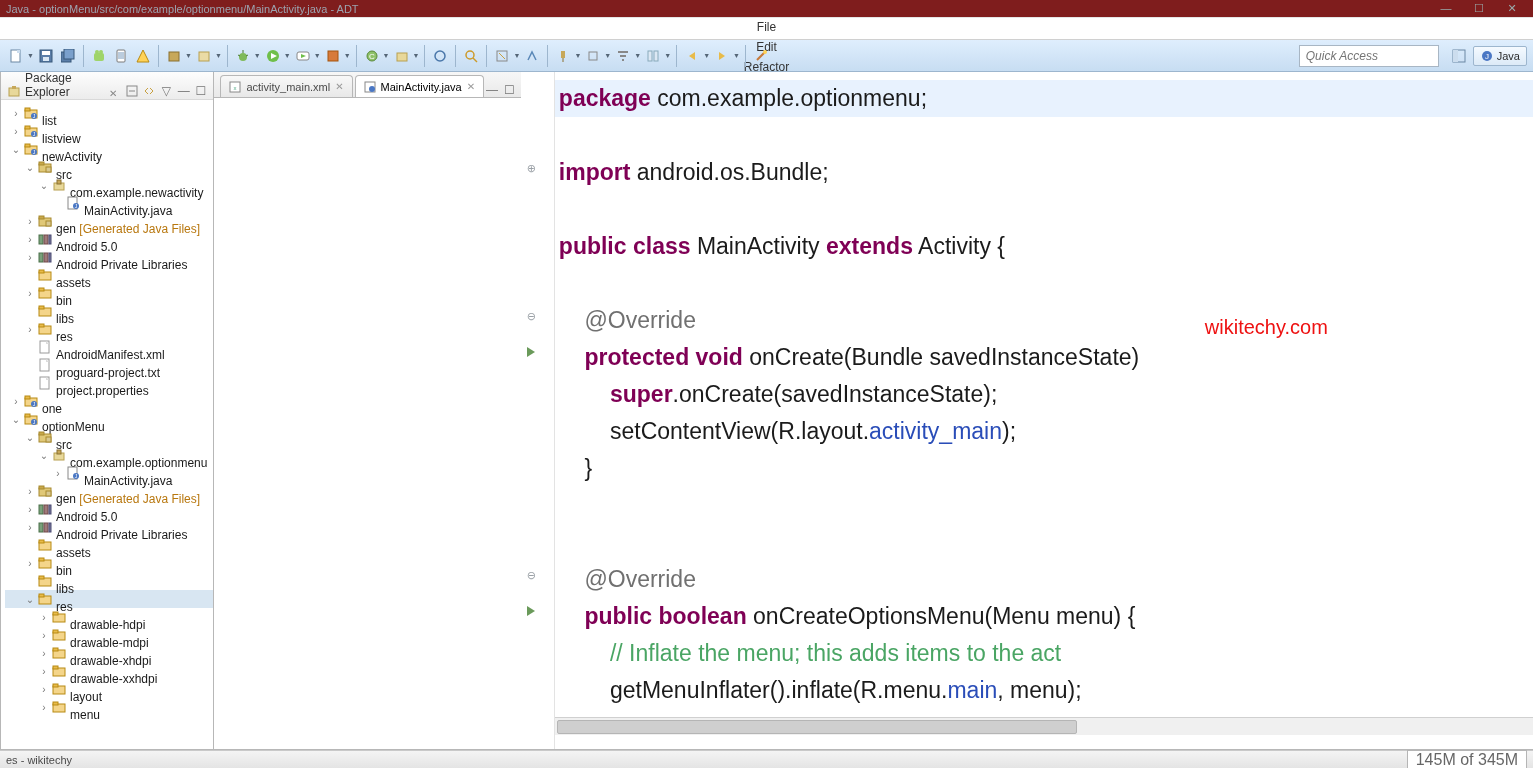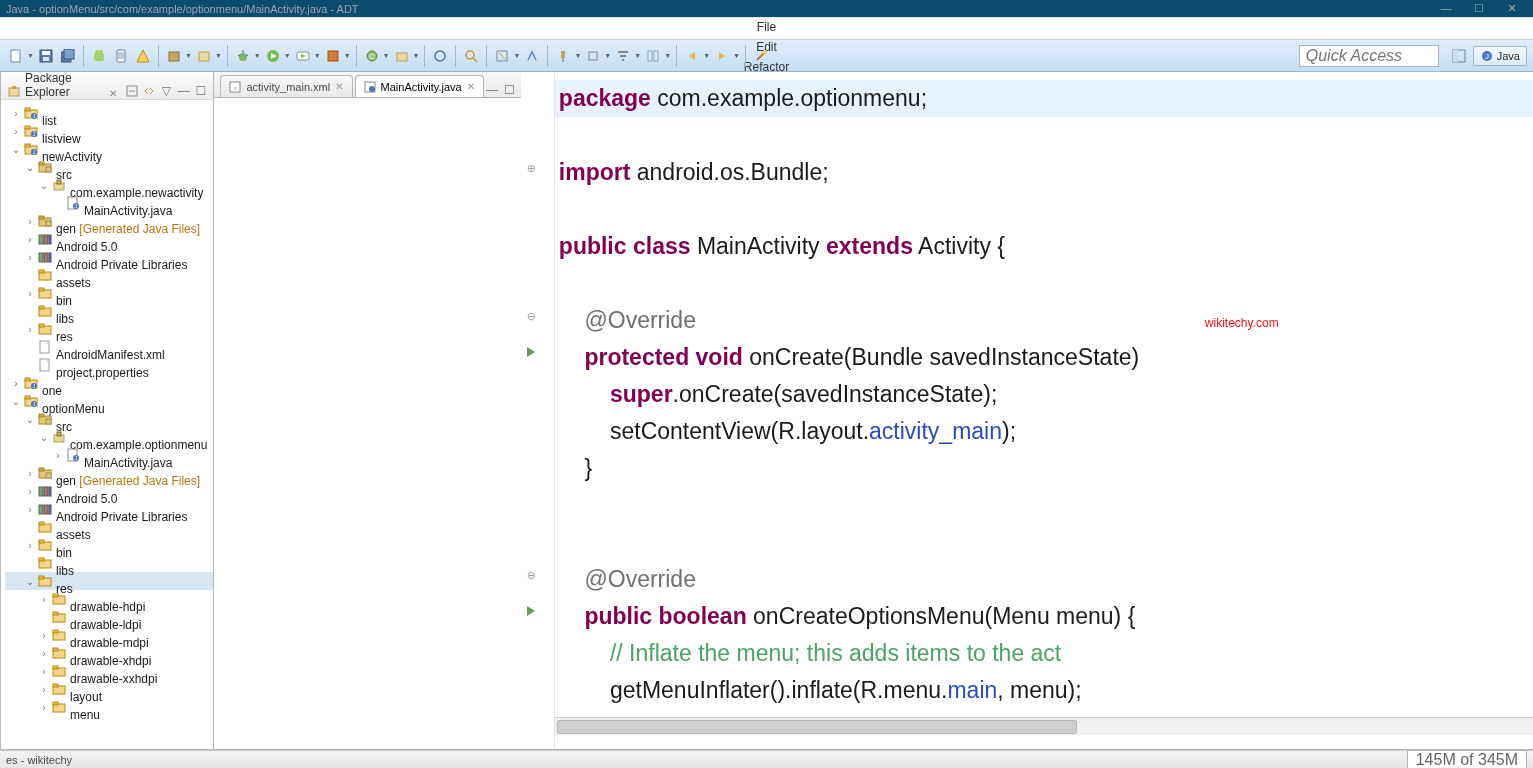--- a/index.html
+++ b/index.html
@@ -6,7 +6,7 @@
 body { width:1533px; height:768px; overflow:hidden; background:#f0f0f0; font-size:12px; color:#2b2b2b; position:relative; }
 
 
-.titlebar { height:18px; background:#0c4a6e; padding:4px 6px; color:#9ca3af; font-size:11px; display:flex; align-items:center; justify-content:space-between; border-bottom:1px solid #e5e5e5; }
+.titlebar { height:18px; background:#7f1d1d; padding:4px 6px; color:#9ca3af; font-size:11px; display:flex; align-items:center; justify-content:space-between; border-bottom:1px solid #e5e5e5; }
 .titlebar .winctrls span { display:inline-block; width:30px; text-align:center; color:#9aa; }
 
 

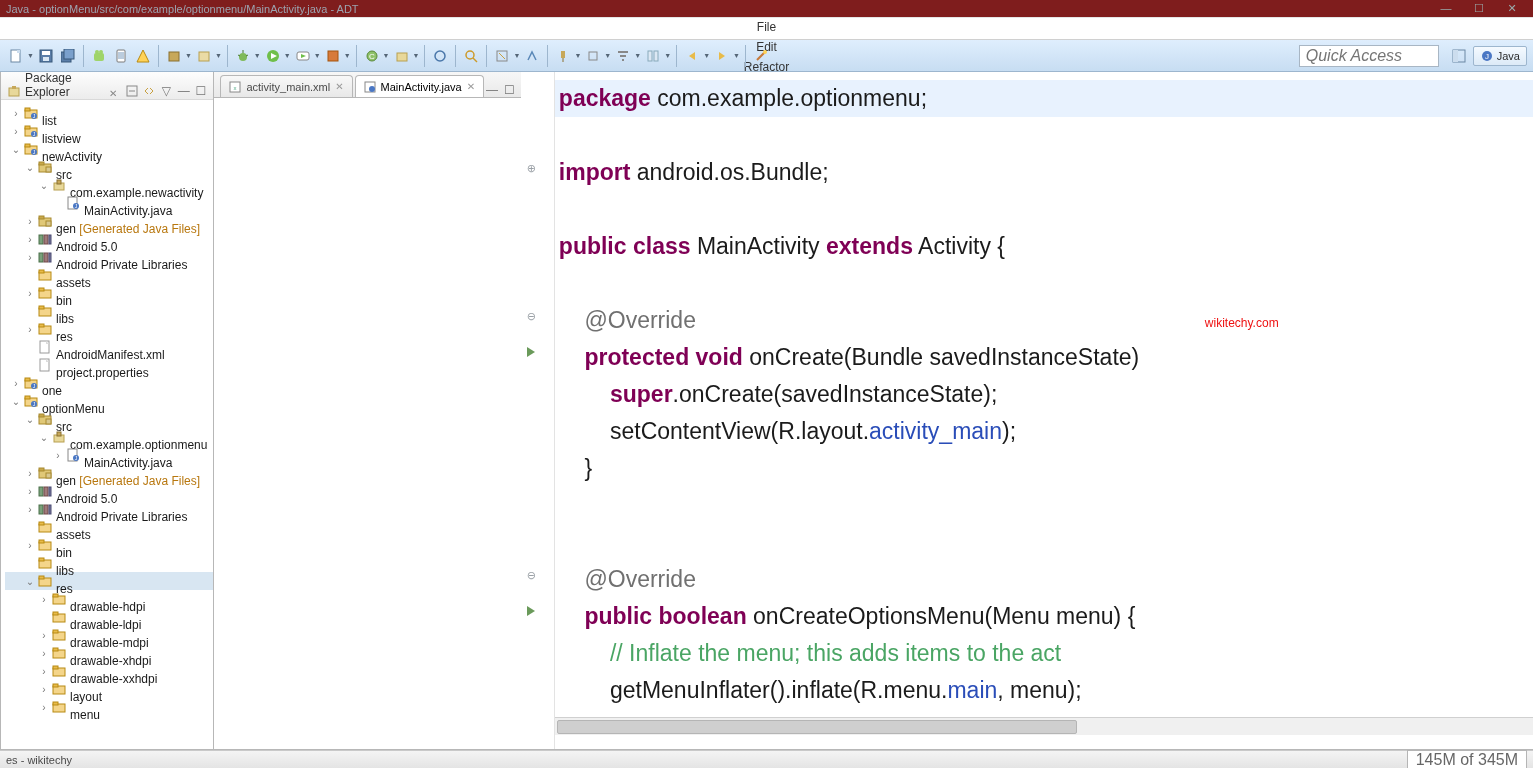--- a/index.html
+++ b/index.html
@@ -19,7 +19,7 @@
 .toolbar .sep { width:1px; height:22px; background:#9db6ce; margin:0 3px; }
 .toolbar .dd { font-size:7px; color:#567; margin-left:-1px; }
 .quick-access { margin-left:auto; }
-.quick-access input { width:140px; height:22px; border:1px solid #a8b6c4; padding:0 6px; color:#8a8a8a; font-style:italic; font-size:16px; background:#fff; }
+.quick-access input { width:140px; height:22px; border:1px solid #a8b6c4; padding:0 6px; color:#8a8a8a; font-style:italic; font-size:12px; background:#fff; }
 .persp-switch { display:flex; align-items:center; gap:4px; margin-left:8px; }
 .persp-btn { padding:2px 6px; border:1px solid #9db6ce; background:linear-gradient(#f5faff,#dceaf7); border-radius:2px; display:flex; align-items:center; gap:3px; font-size:11px; }
 

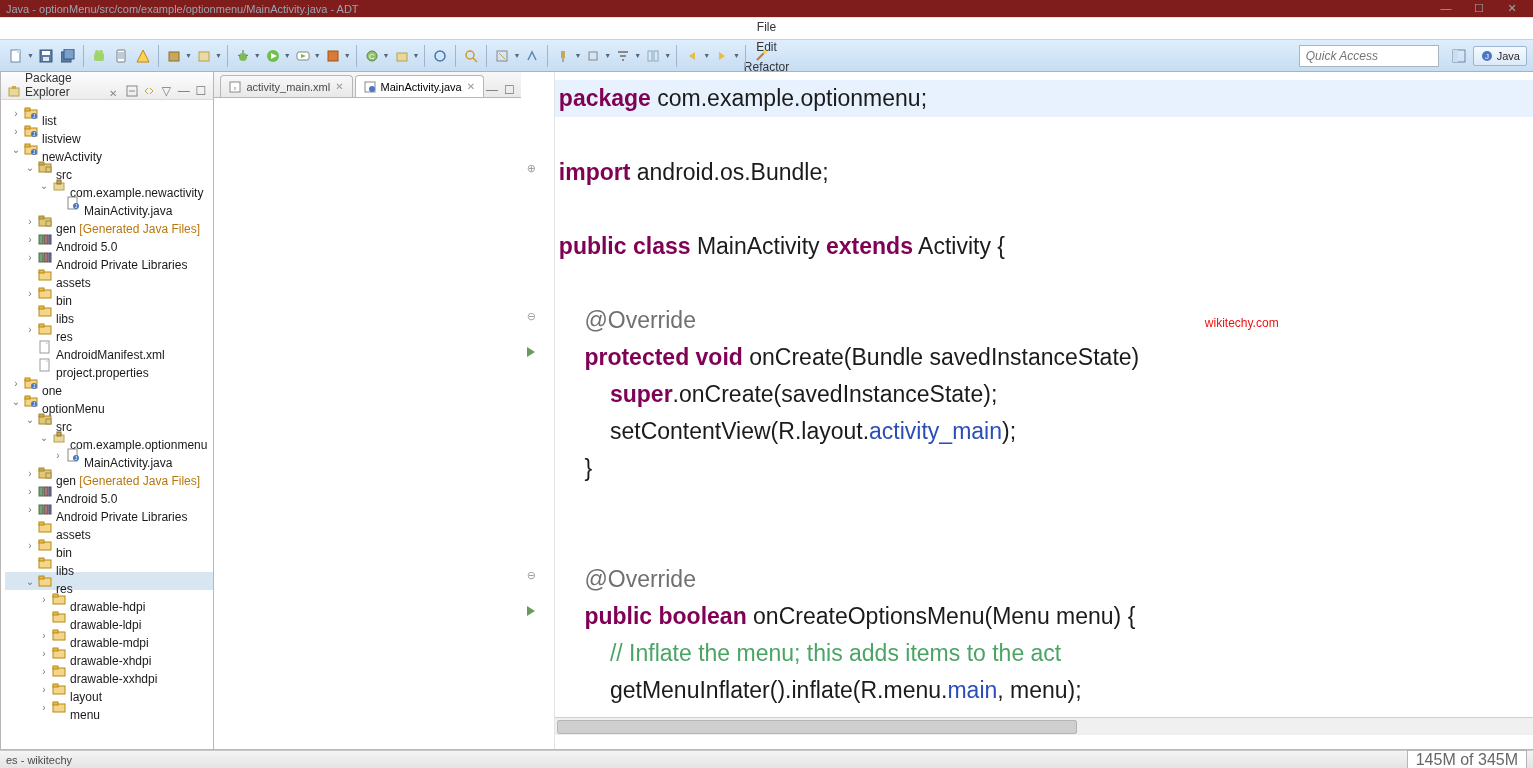--- a/index.html
+++ b/index.html
@@ -65,7 +65,7 @@
 pre.code .it{ color:#2a4db8; }
 .hl-line{ position:absolute; left:0; right:0; height:37px; background:#e8f2fe; z-index:0;}
 pre.code > span.ln{ position:relative; z-index:1; display:block;}
-.watermark{ position:absolute; color:#e11; font-size:12px; font-weight:400; z-index:3; pointer-events:none;}
+.watermark{ position:absolute; color:#e11; font-size:20px; font-weight:400; z-index:3; pointer-events:none;}
 .hscroll{ height:18px; background:#f0f0f0; border-top:1px solid #d0d0d0; position:relative;}
 .hscroll .thumb{ position:absolute; left:2px; top:2px; height:14px; width:520px; background:#cfcfcf; border:1px solid #b5b5b5; border-radius:2px;}
 .vscroll{ width:18px; background:#f0f0f0; border-left:1px solid #d0d0d0; position:relative;}

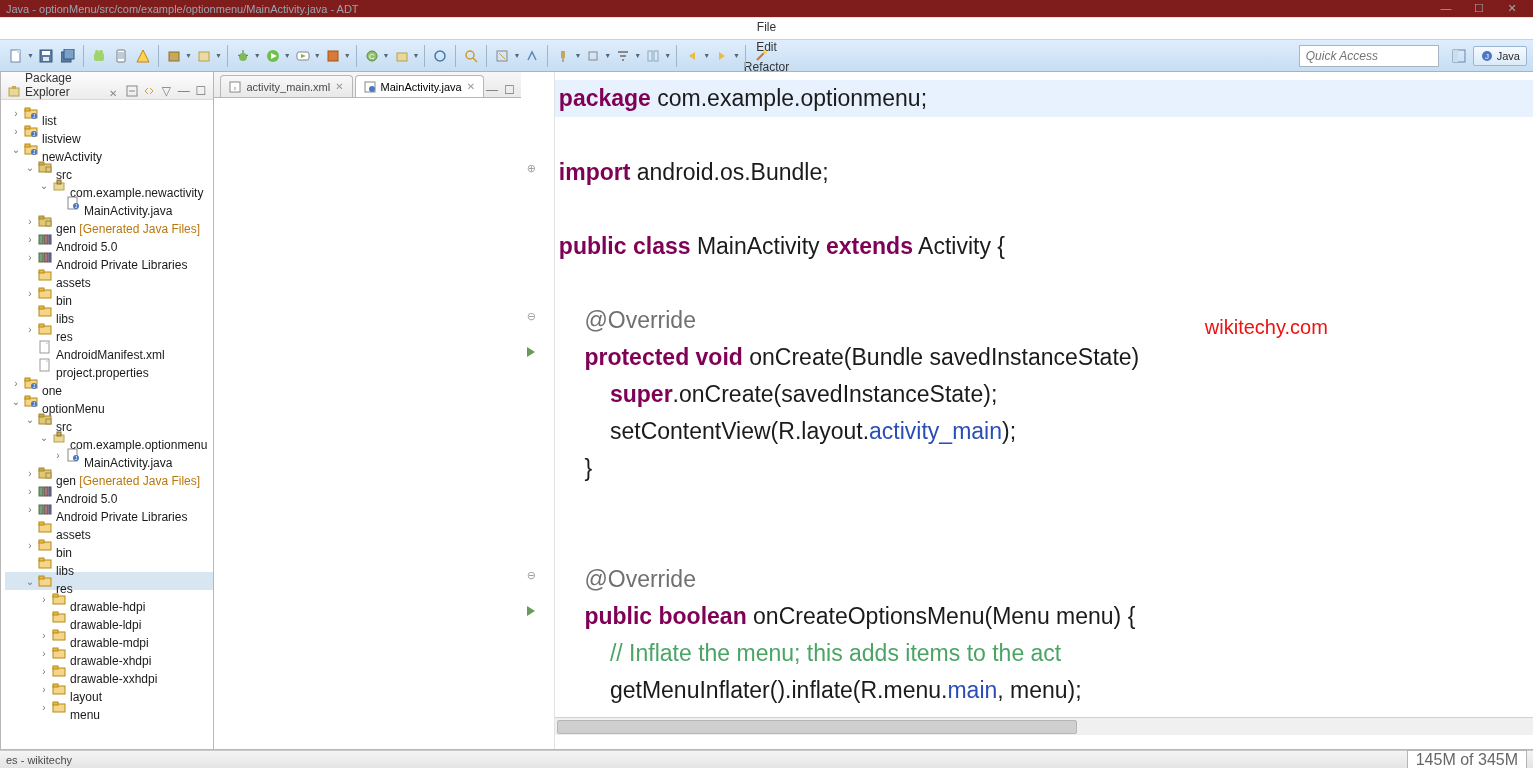--- a/index.html
+++ b/index.html
@@ -476,6 +476,16 @@
             </svg>
           </span>
           <span class="lbl">AndroidManifest.xml</span>
+        </div>
+        <div class="tree-row ind1">
+          <span class="tw"></span>
+          <span class="ic">
+            <svg width="14" height="14">
+              <rect x="2" y="1" width="9" height="12" fill="#fff" stroke="#9a9a9a"></rect>
+              <polygon points="8,1 11,4 8,4" fill="#dcdcdc"></polygon>
+            </svg>
+          </span>
+          <span class="lbl">proguard-project.txt</span>
         </div>
         <div class="tree-row ind1">
           <span class="tw"></span>

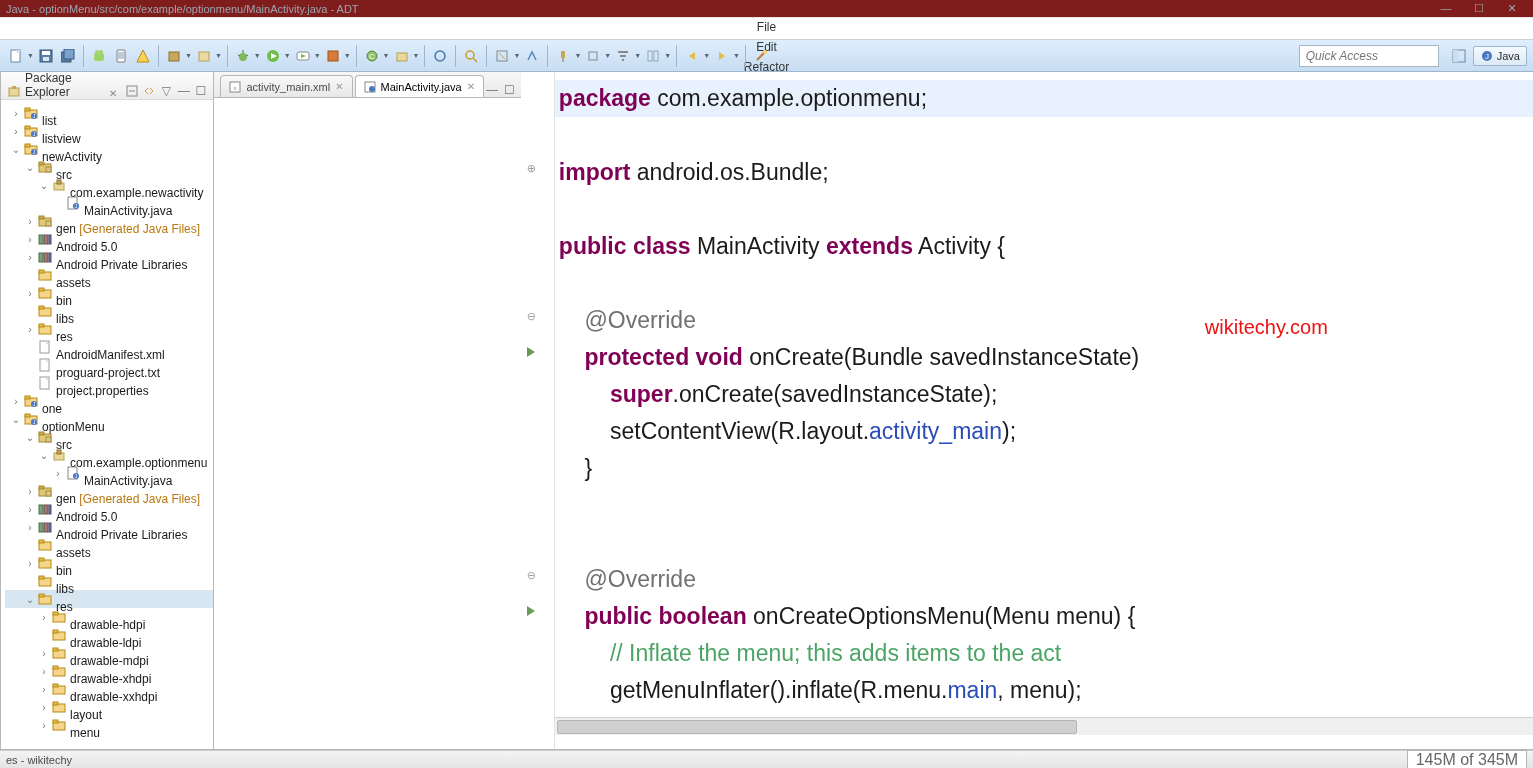--- a/index.html
+++ b/index.html
@@ -635,16 +635,6 @@
             </svg>
           </span>
           <span class="lbl">drawable-hdpi</span>
-        </div>
-        <div class="tree-row ind2">
-          <span class="tw"></span>
-          <span class="ic">
-            <svg width="14" height="14">
-              <rect x="1" y="4" width="12" height="8" fill="#f4d58a" stroke="#b88a12"></rect>
-              <rect x="1" y="2" width="5" height="3" fill="#e8bb4a" stroke="#b88a12"></rect>
-            </svg>
-          </span>
-          <span class="lbl">drawable-ldpi</span>
         </div>
         <div class="tree-row ind2">
           <span class="tw">›</span>

